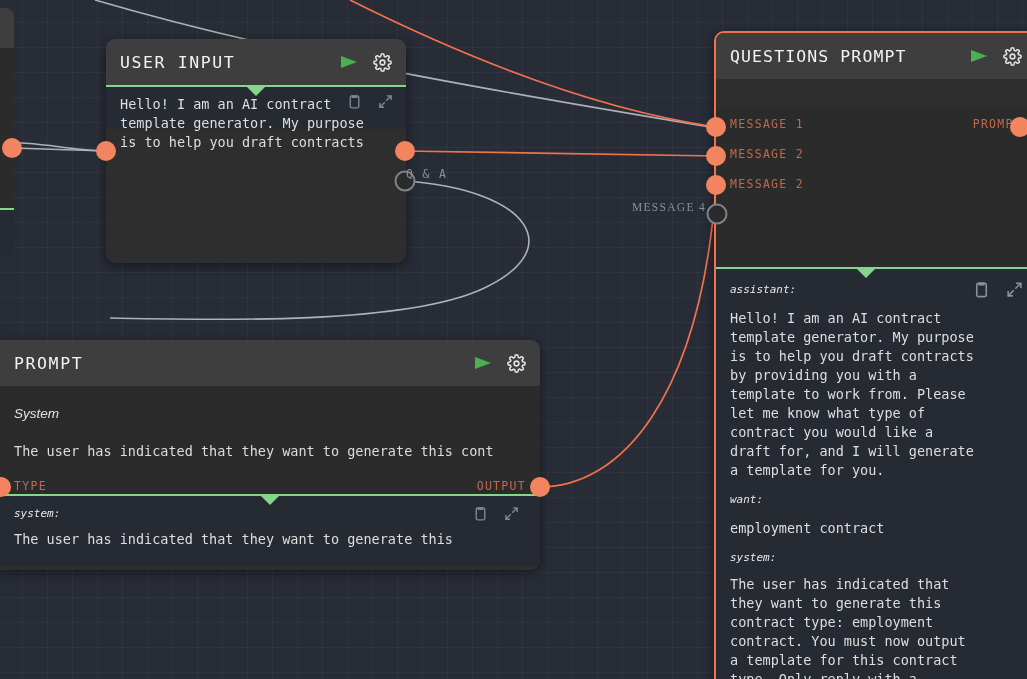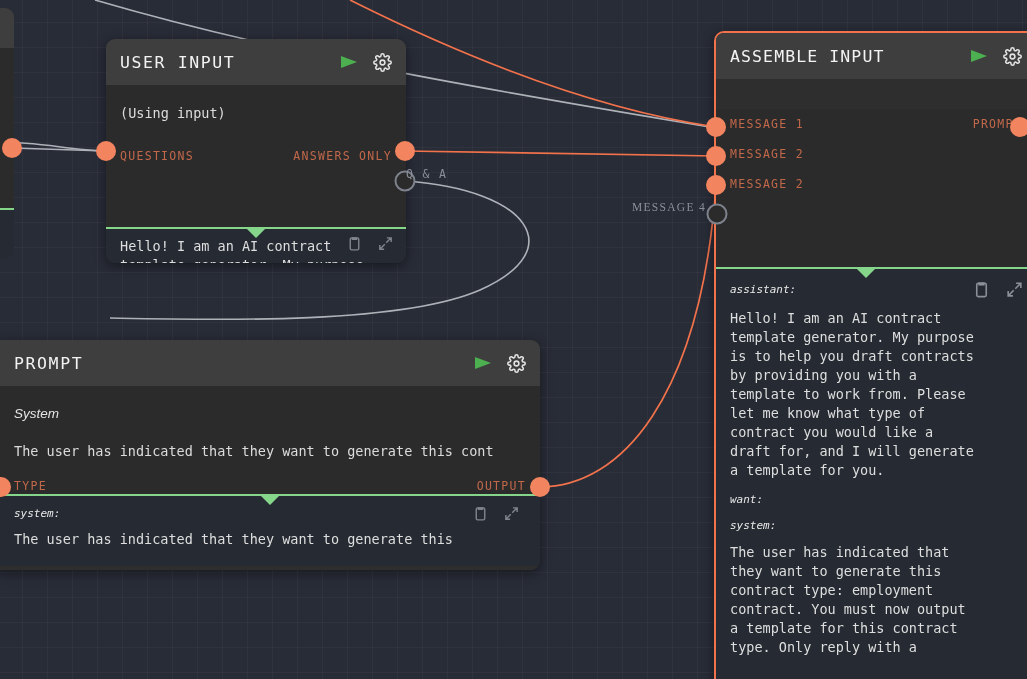--- a/index.html
+++ b/index.html
@@ -184,7 +184,7 @@
 
   <div class="node selected" style="left:714px;top:31px;width:320px;height:660px;">
     <div class="hdr">
-      <div class="title" style="letter-spacing:1.1px;">ASSEMBLE INPUT</div>
+      <div class="title" style="letter-spacing:1.1px;">QUESTIONS PROMPT</div>
       <div class="ico">
         <svg width="20" height="16" viewBox="0 0 20 16">
             <path d="M2 2 L18 8 L2 14 Z" fill="#4caf50"></path>

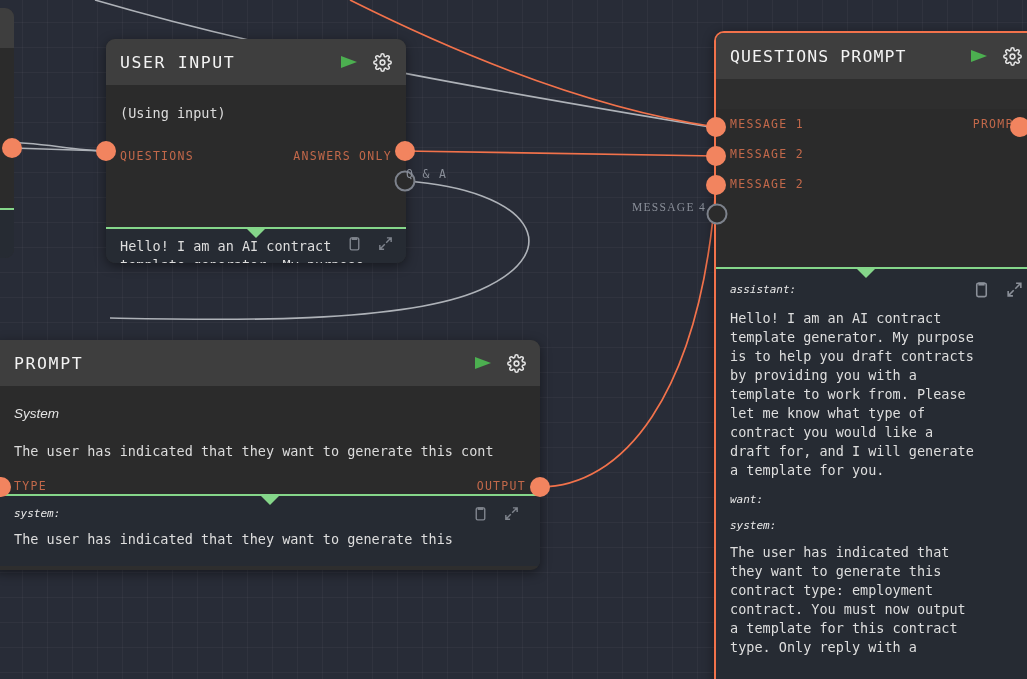--- a/index.html
+++ b/index.html
@@ -104,16 +104,6 @@
           <circle cx="12" cy="12" r="3"></circle>
           <path d="M19.4 15a1.6 1.6 0 0 0 .3 1.8l.1.1a2 2 0 1 1-2.8 2.8l-.1-.1a1.6 1.6 0 0 0-1.8-.3 1.6 1.6 0 0 0-1 1.5V21a2 2 0 1 1-4 0v-.1A1.6 1.6 0 0 0 9 19.4a1.6 1.6 0 0 0-1.8.3l-.1.1a2 2 0 1 1-2.8-2.8l.1-.1a1.6 1.6 0 0 0 .3-1.8 1.6 1.6 0 0 0-1.5-1H3a2 2 0 1 1 0-4h.1A1.6 1.6 0 0 0 4.6 9a1.6 1.6 0 0 0-.3-1.8l-.1-.1a2 2 0 1 1 2.8-2.8l.1.1a1.6 1.6 0 0 0 1.8.3H9a1.6 1.6 0 0 0 1-1.5V3a2 2 0 1 1 4 0v.1a1.6 1.6 0 0 0 1 1.5 1.6 1.6 0 0 0 1.8-.3l.1-.1a2 2 0 1 1 2.8 2.8l-.1.1a1.6 1.6 0 0 0-.3 1.8V9a1.6 1.6 0 0 0 1.5 1H21a2 2 0 1 1 0 4h-.1a1.6 1.6 0 0 0-1.5 1z"></path>
         </svg>
-      </div>
-    </div>
-    <div class="body" style="height:142px;">
-      <div class="freetext" style="padding-top:20px;">(Using input)</div>
-      <div class="prow" style="margin-top:20px;">
-        <span class="pname left">QUESTIONS</span>
-        <span class="pname right">ANSWERS ONLY</span>
-      </div>
-      <div class="prow">
-        
       </div>
     </div>
     <div class="outwrap" style="height:42px;">

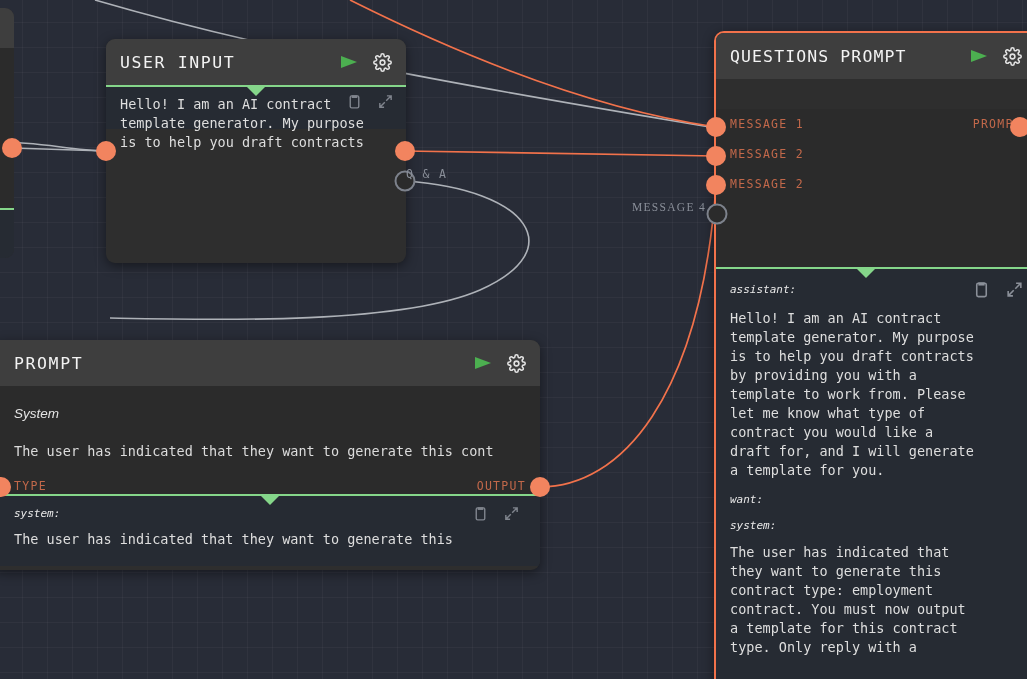--- a/index.html
+++ b/index.html
@@ -222,6 +222,7 @@
 draft for, and I will generate
 a template for you.</div>
         <div class="role">want:</div>
+        <div class="msg">employment contract</div>
         <div class="role" style="margin-bottom:11px;">system:</div>
         <div class="msg">The user has indicated that
 they want to generate this

